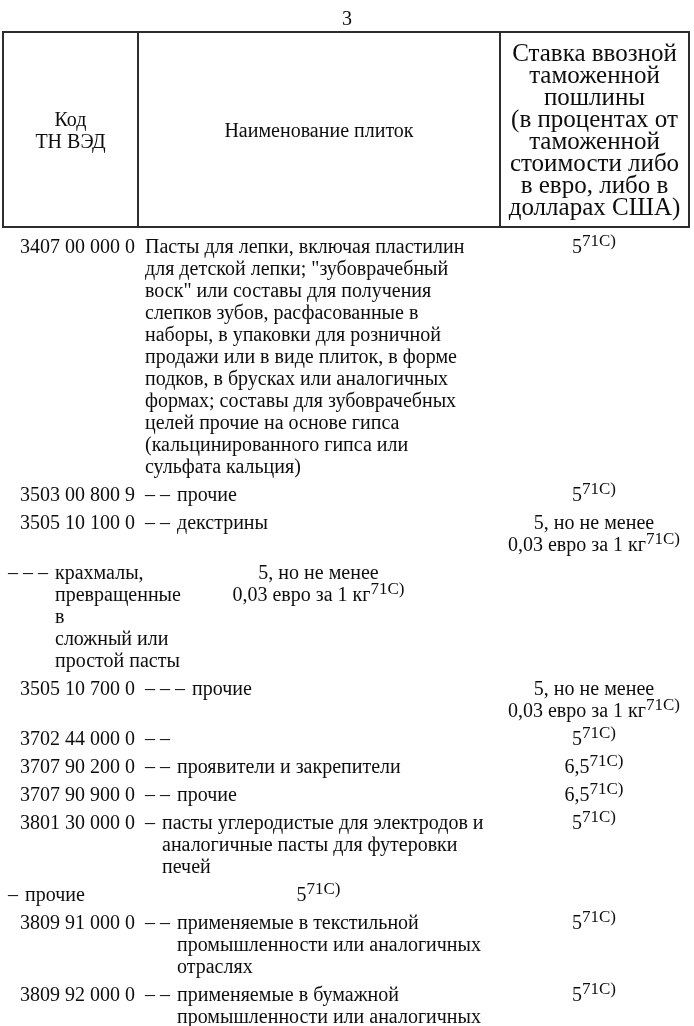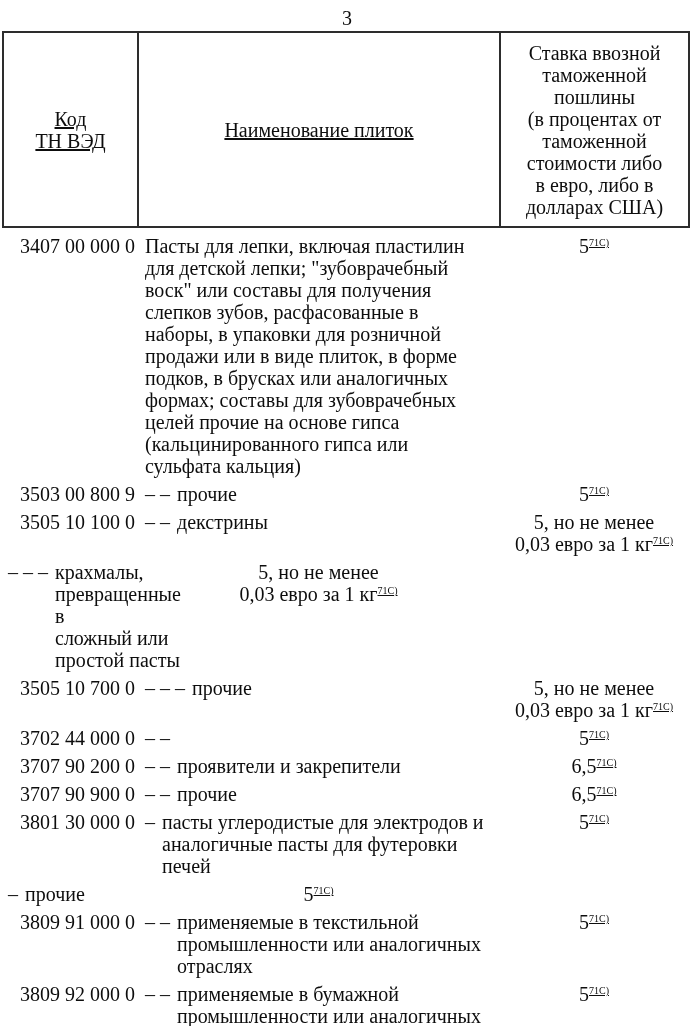--- a/index.html
+++ b/index.html
@@ -34,7 +34,7 @@
     padding:2px 2px;
   }
   .th-code, .th-name { border-right:2px solid #2d2d2d;text-decoration:underline; }
-  .th-rate { font-size:20px; line-height:22px; }
+  .th-rate { font-size:25px; line-height:22px; }
   
   .tbl-body { margin-top:7px; }
   .row {

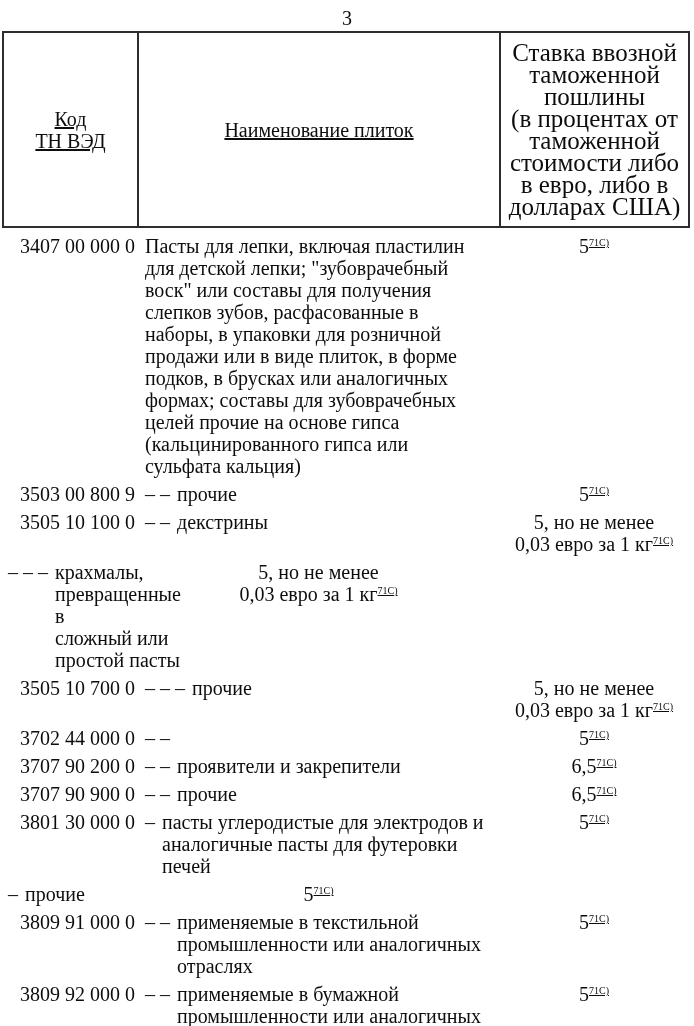--- a/index.html
+++ b/index.html
@@ -33,7 +33,7 @@
     white-space:pre-line;
     padding:2px 2px;
   }
-  .th-code, .th-name { border-right:2px solid #2d2d2d;text-decoration:underline; }
+  .th-code, .th-name { border-right:2px solid #2d2d2d; }
   .th-rate { font-size:25px; line-height:22px; }
   
   .tbl-body { margin-top:7px; }

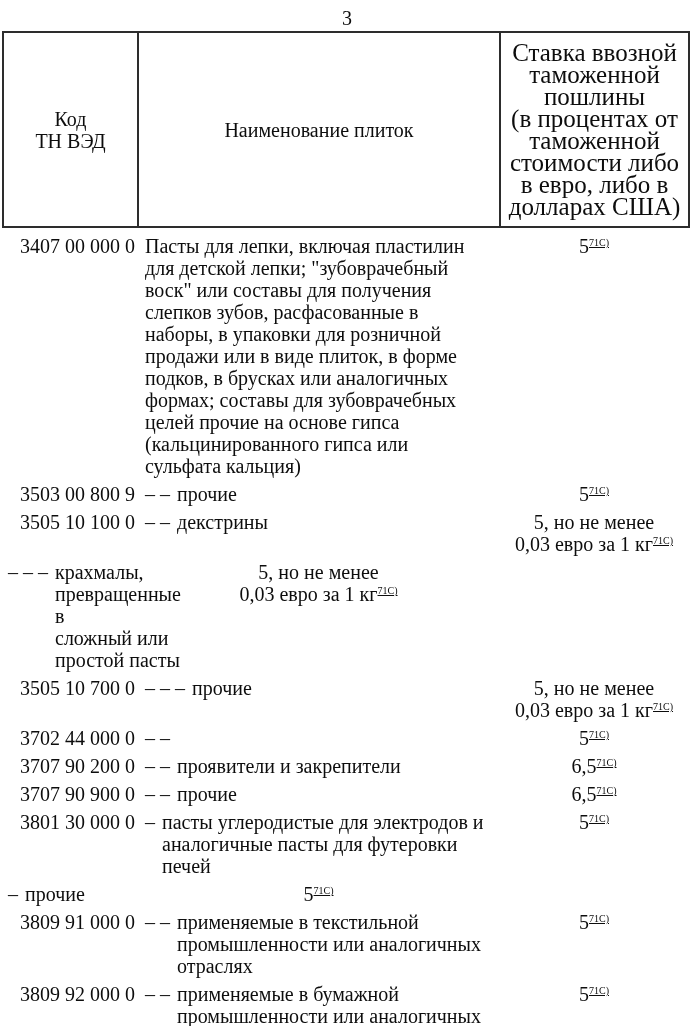--- a/index.html
+++ b/index.html
@@ -57,10 +57,9 @@
   .rate { text-align:center; }
   .rate-line { white-space:nowrap; }
   .sup {
-    font-size:10px;
+    font-size:17px;
     position:relative; top:-7px;
     line-height:1;
-    text-decoration:underline;
   }
 </style>
 </head>

